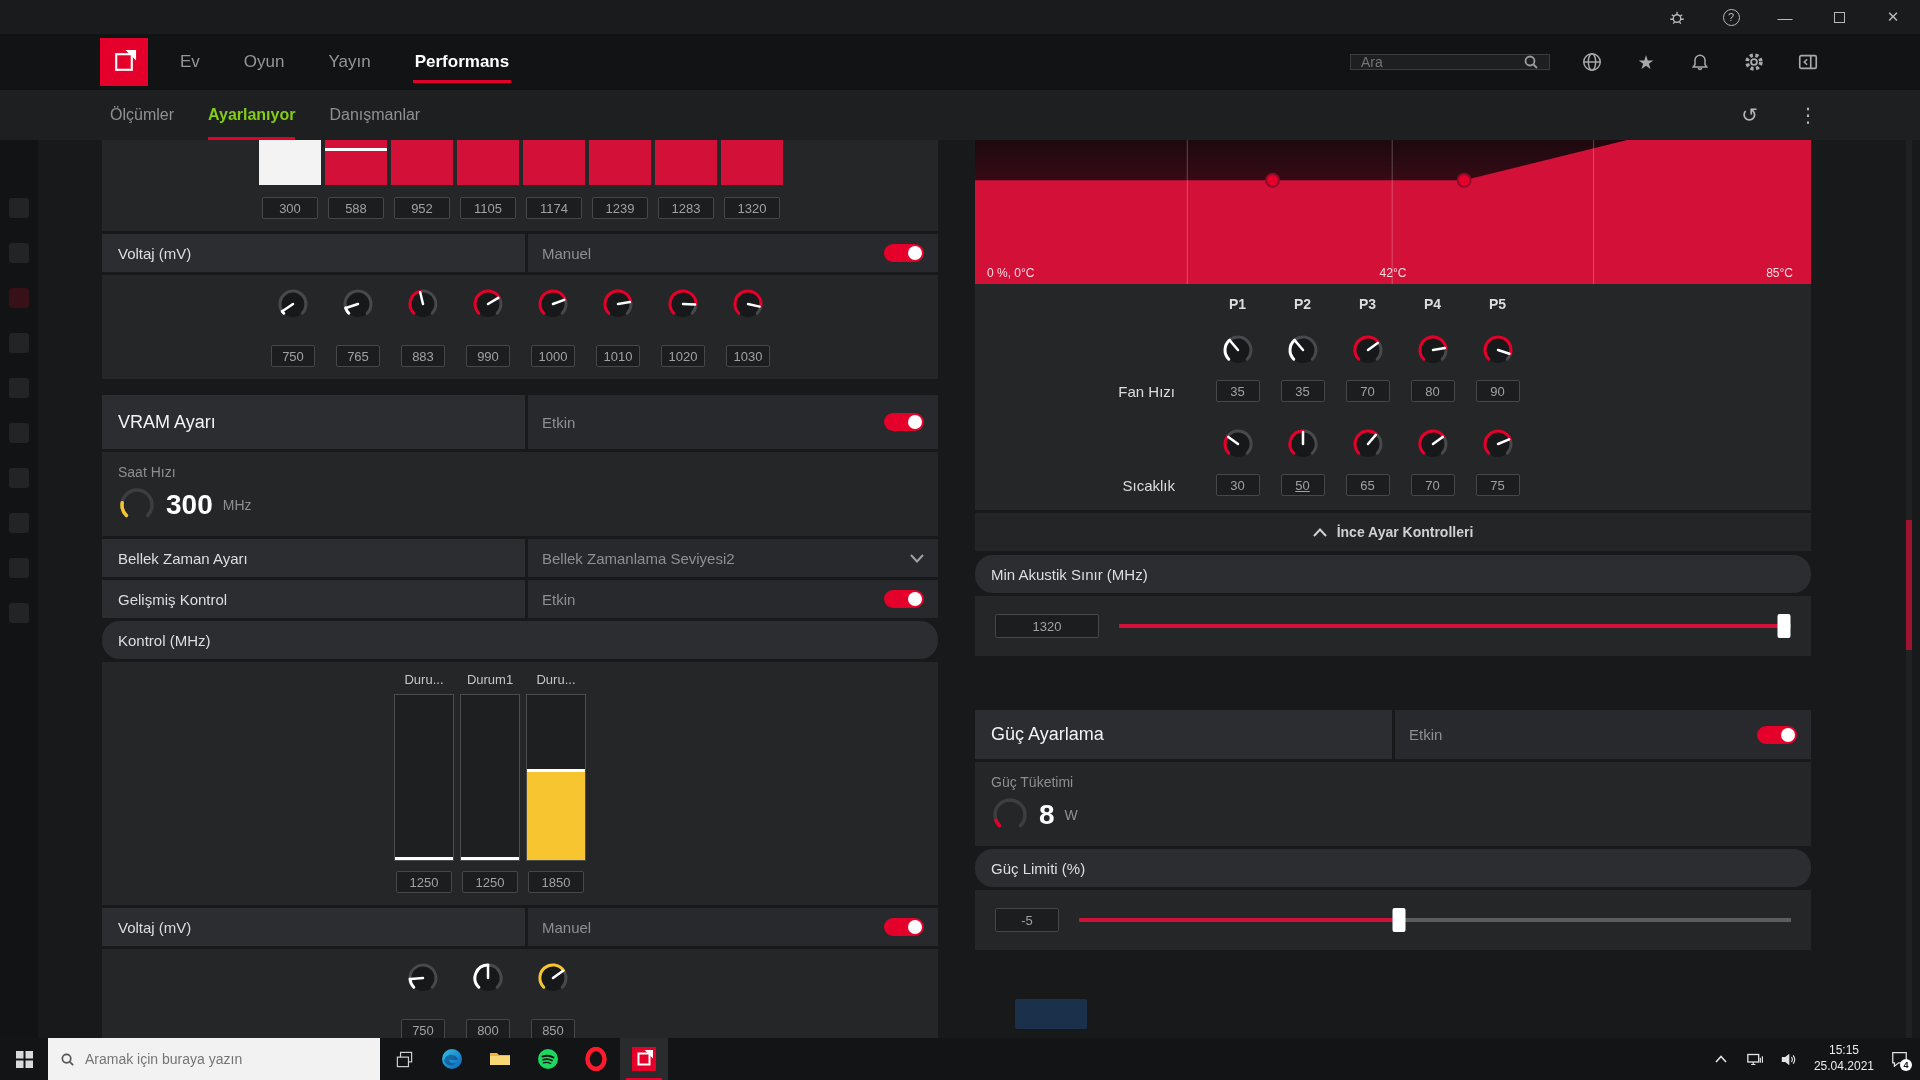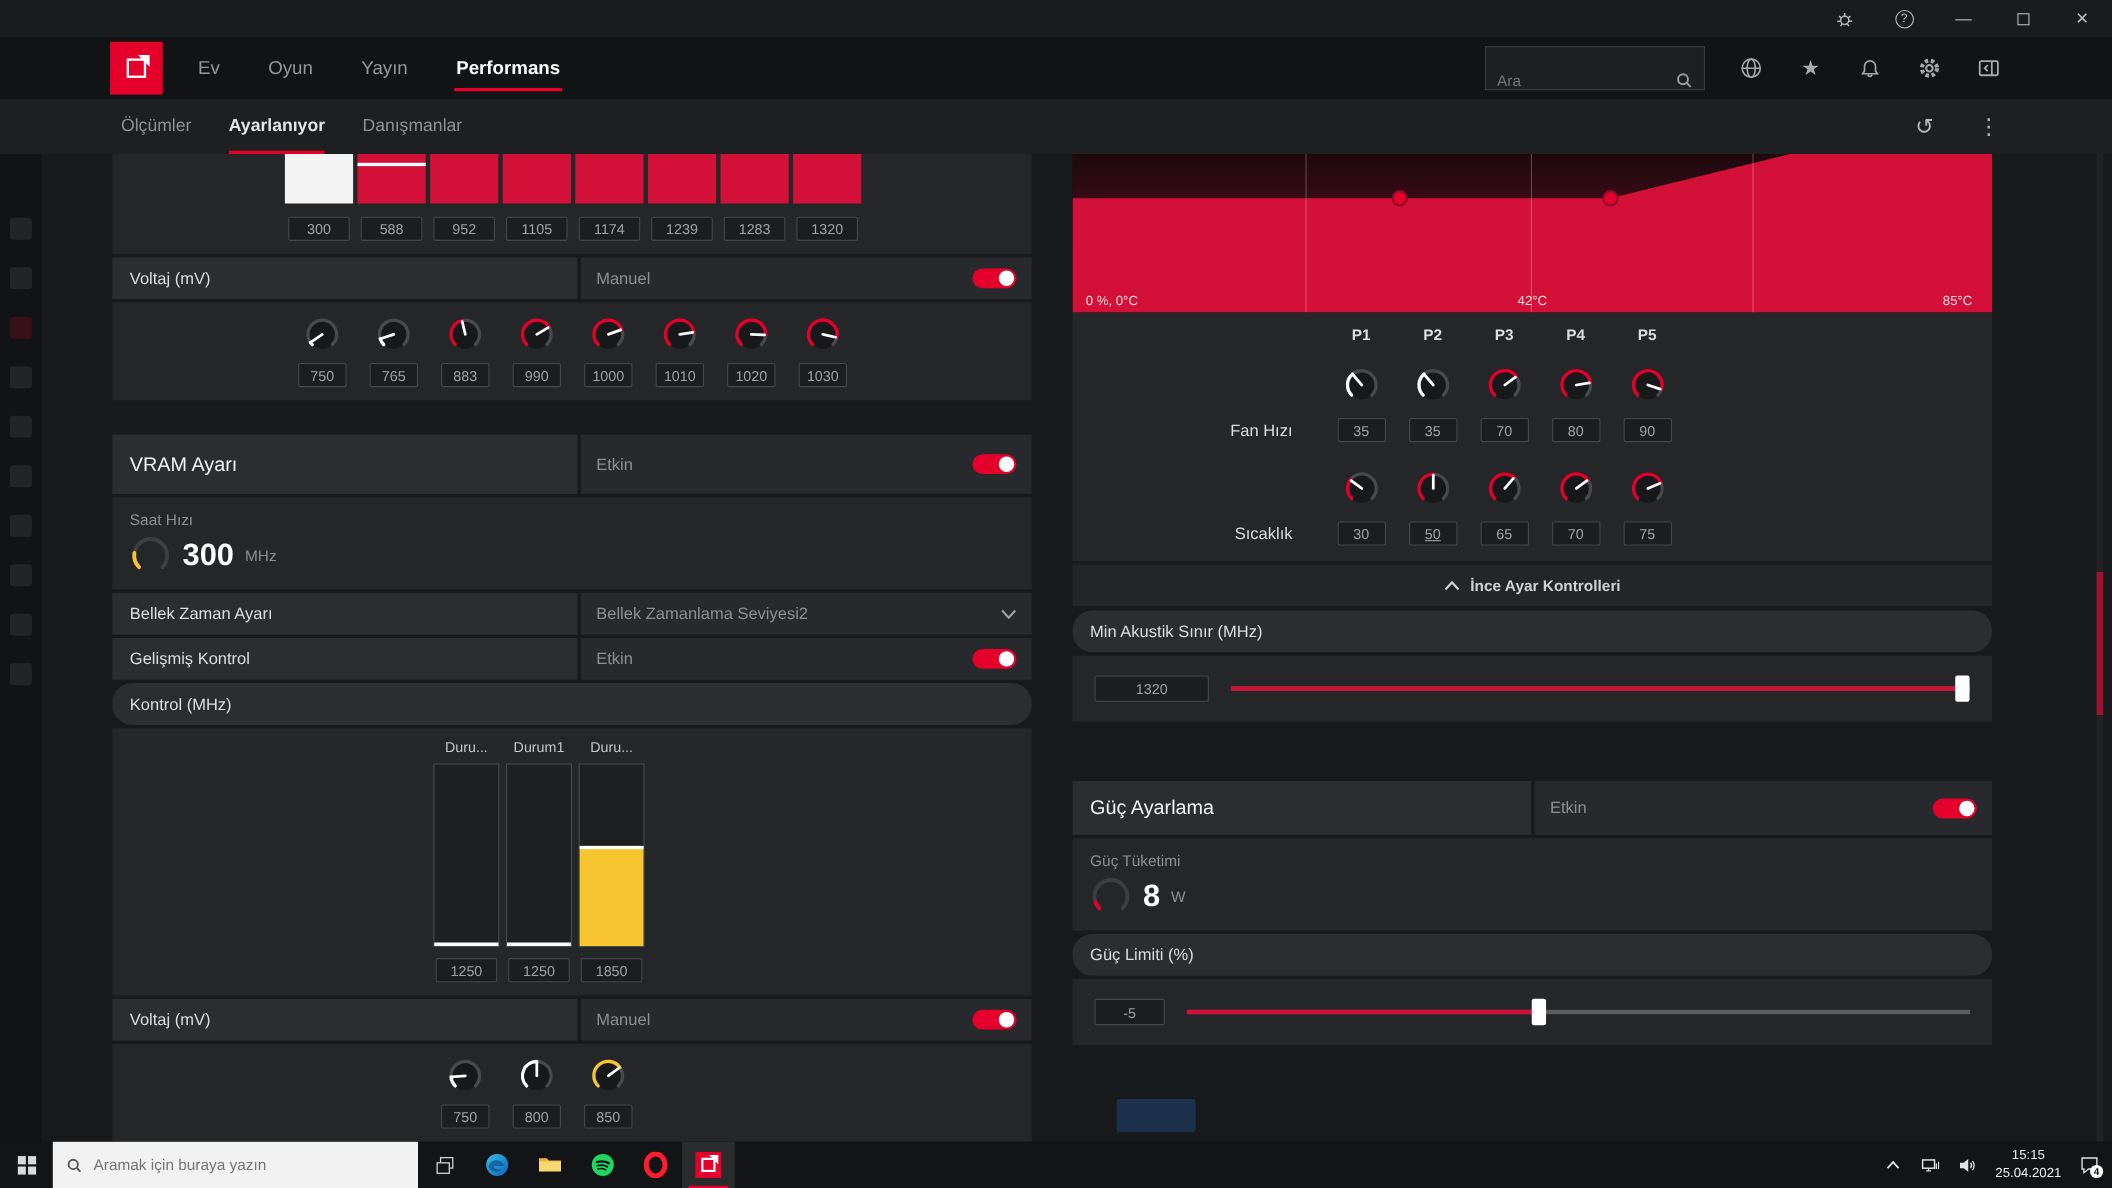--- a/index.html
+++ b/index.html
@@ -21,7 +21,7 @@
   .nav-item.active{color:#fff;font-weight:700;}
   .nav-item.active::after{content:"";position:absolute;left:-2px;right:-2px;bottom:7px;height:3px;background:#e4002b;}
   .nav-right{margin-left:auto;display:flex;align-items:center;gap:30px;padding-right:100px;}
-  .searchbox{width:200px;height:40px;background:#1d1f21;border:1px solid #3a3d3f;display:flex;align-items:flex-end;padding:0 10px;gap:8px;}
+  .searchbox{width:200px;height:16px;background:#1d1f21;border:1px solid #3a3d3f;display:flex;align-items:center;padding:0 10px;gap:8px;}
   .searchbox input{flex:1;background:transparent;border:none;outline:none;color:#cfd1d2;font-size:14px;font-family:inherit;min-width:0;}
   .nico{width:24px;height:24px;display:flex;align-items:center;justify-content:center;color:#a7aaac;font-size:19px;}
 

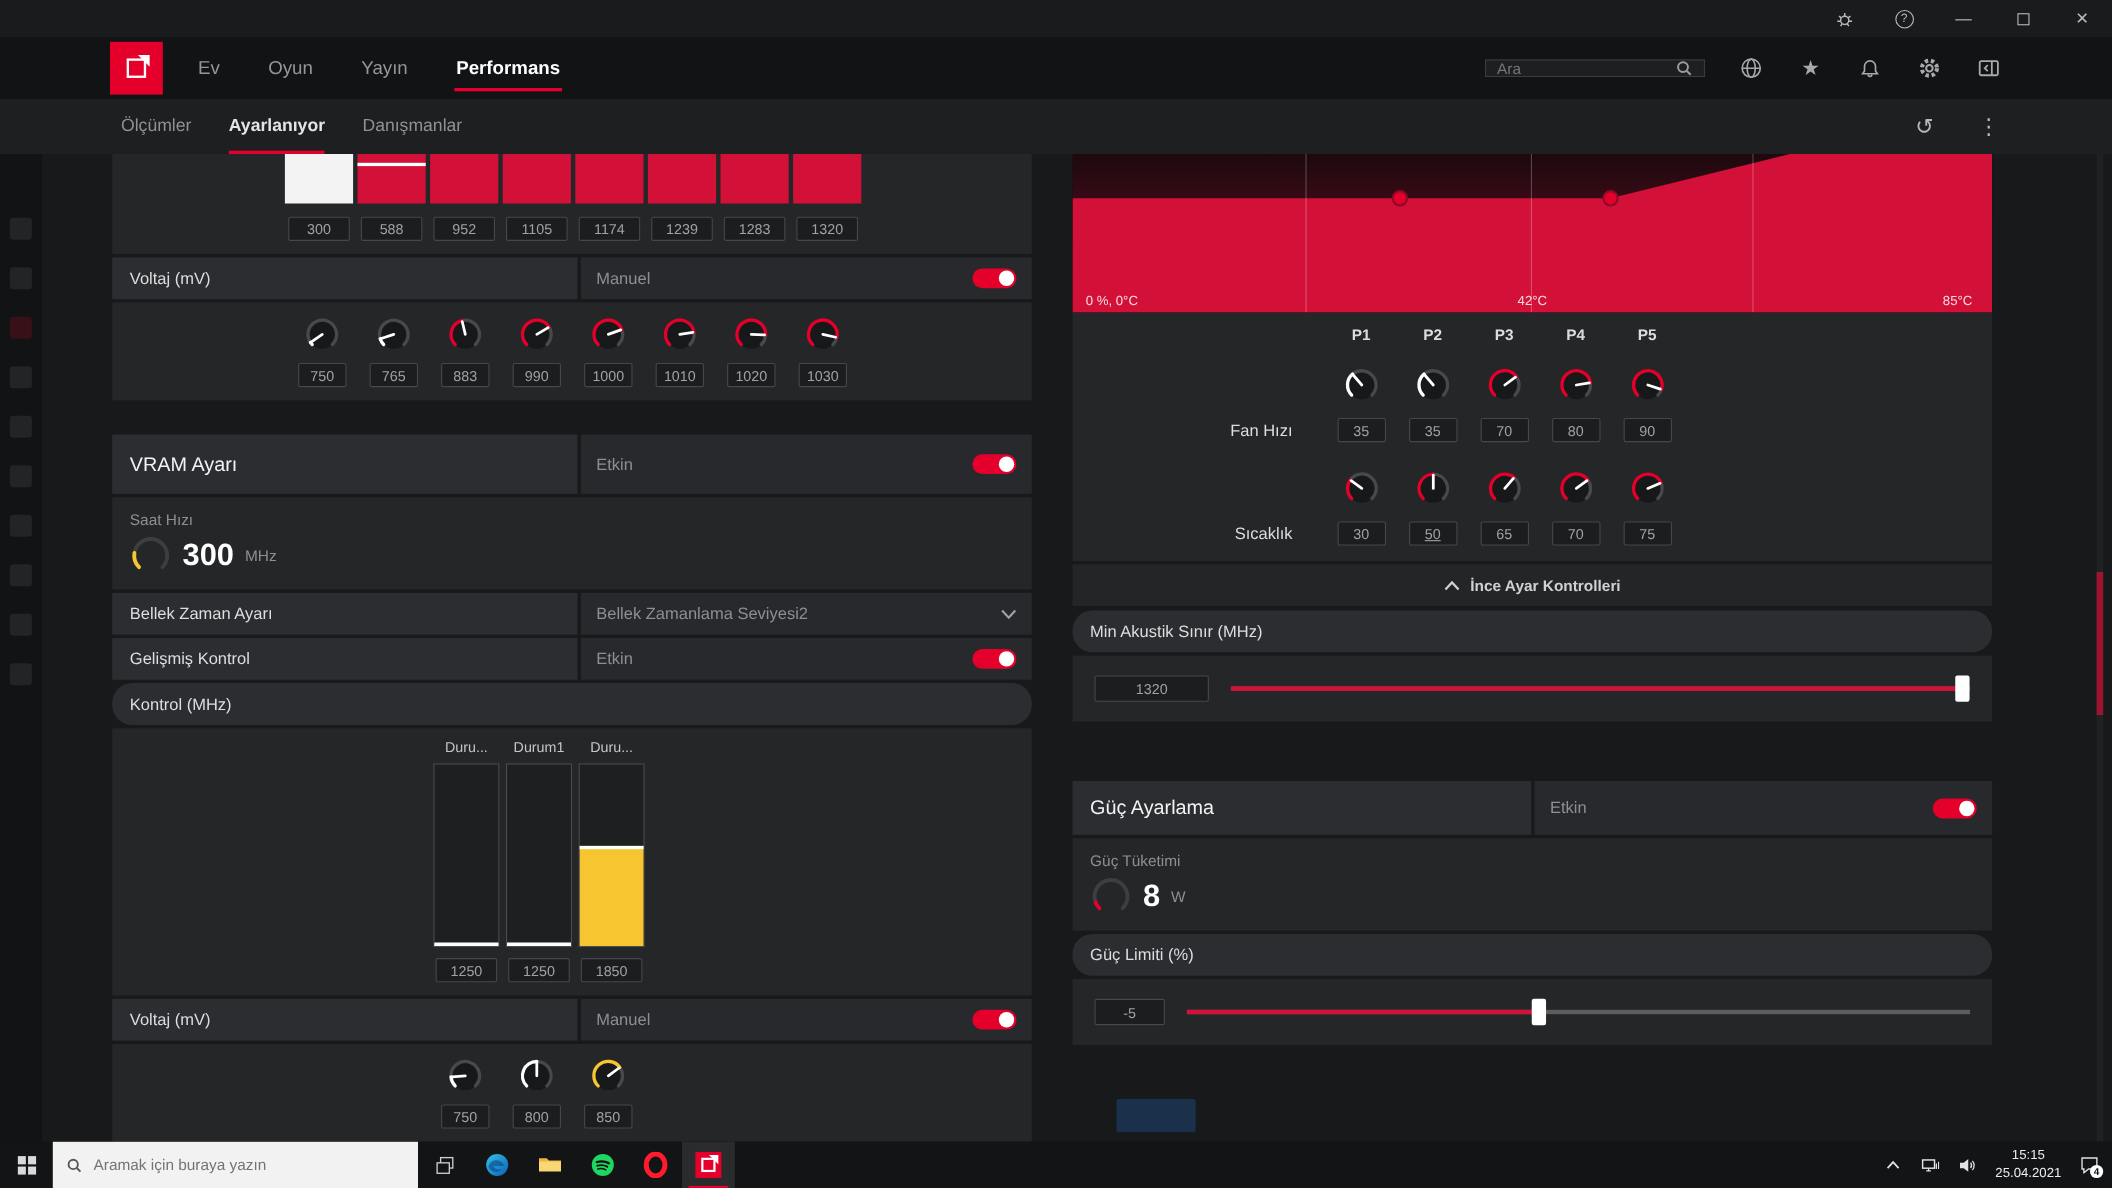--- a/index.html
+++ b/index.html
@@ -29,7 +29,7 @@
   .subnav{position:absolute;top:90px;left:0;right:0;height:50px;background:#1d1f21;display:flex;align-items:center;}
   .subnav-items{display:flex;gap:34px;margin-left:110px;height:100%;}
   .subnav-item{color:#8f9294;font-size:16px;position:relative;height:100%;display:flex;align-items:center;cursor:default;}
-  .subnav-item.active{color:#e5e5e5;font-weight:700;}
+  .subnav-item.active{color:#84cc16;font-weight:700;}
   .subnav-item.active::after{content:"";position:absolute;left:0;right:0;bottom:0;height:3px;background:#e4002b;}
   .subnav-right{margin-left:auto;display:flex;gap:40px;padding-right:102px;color:#b5b7b8;font-size:20px;}
 

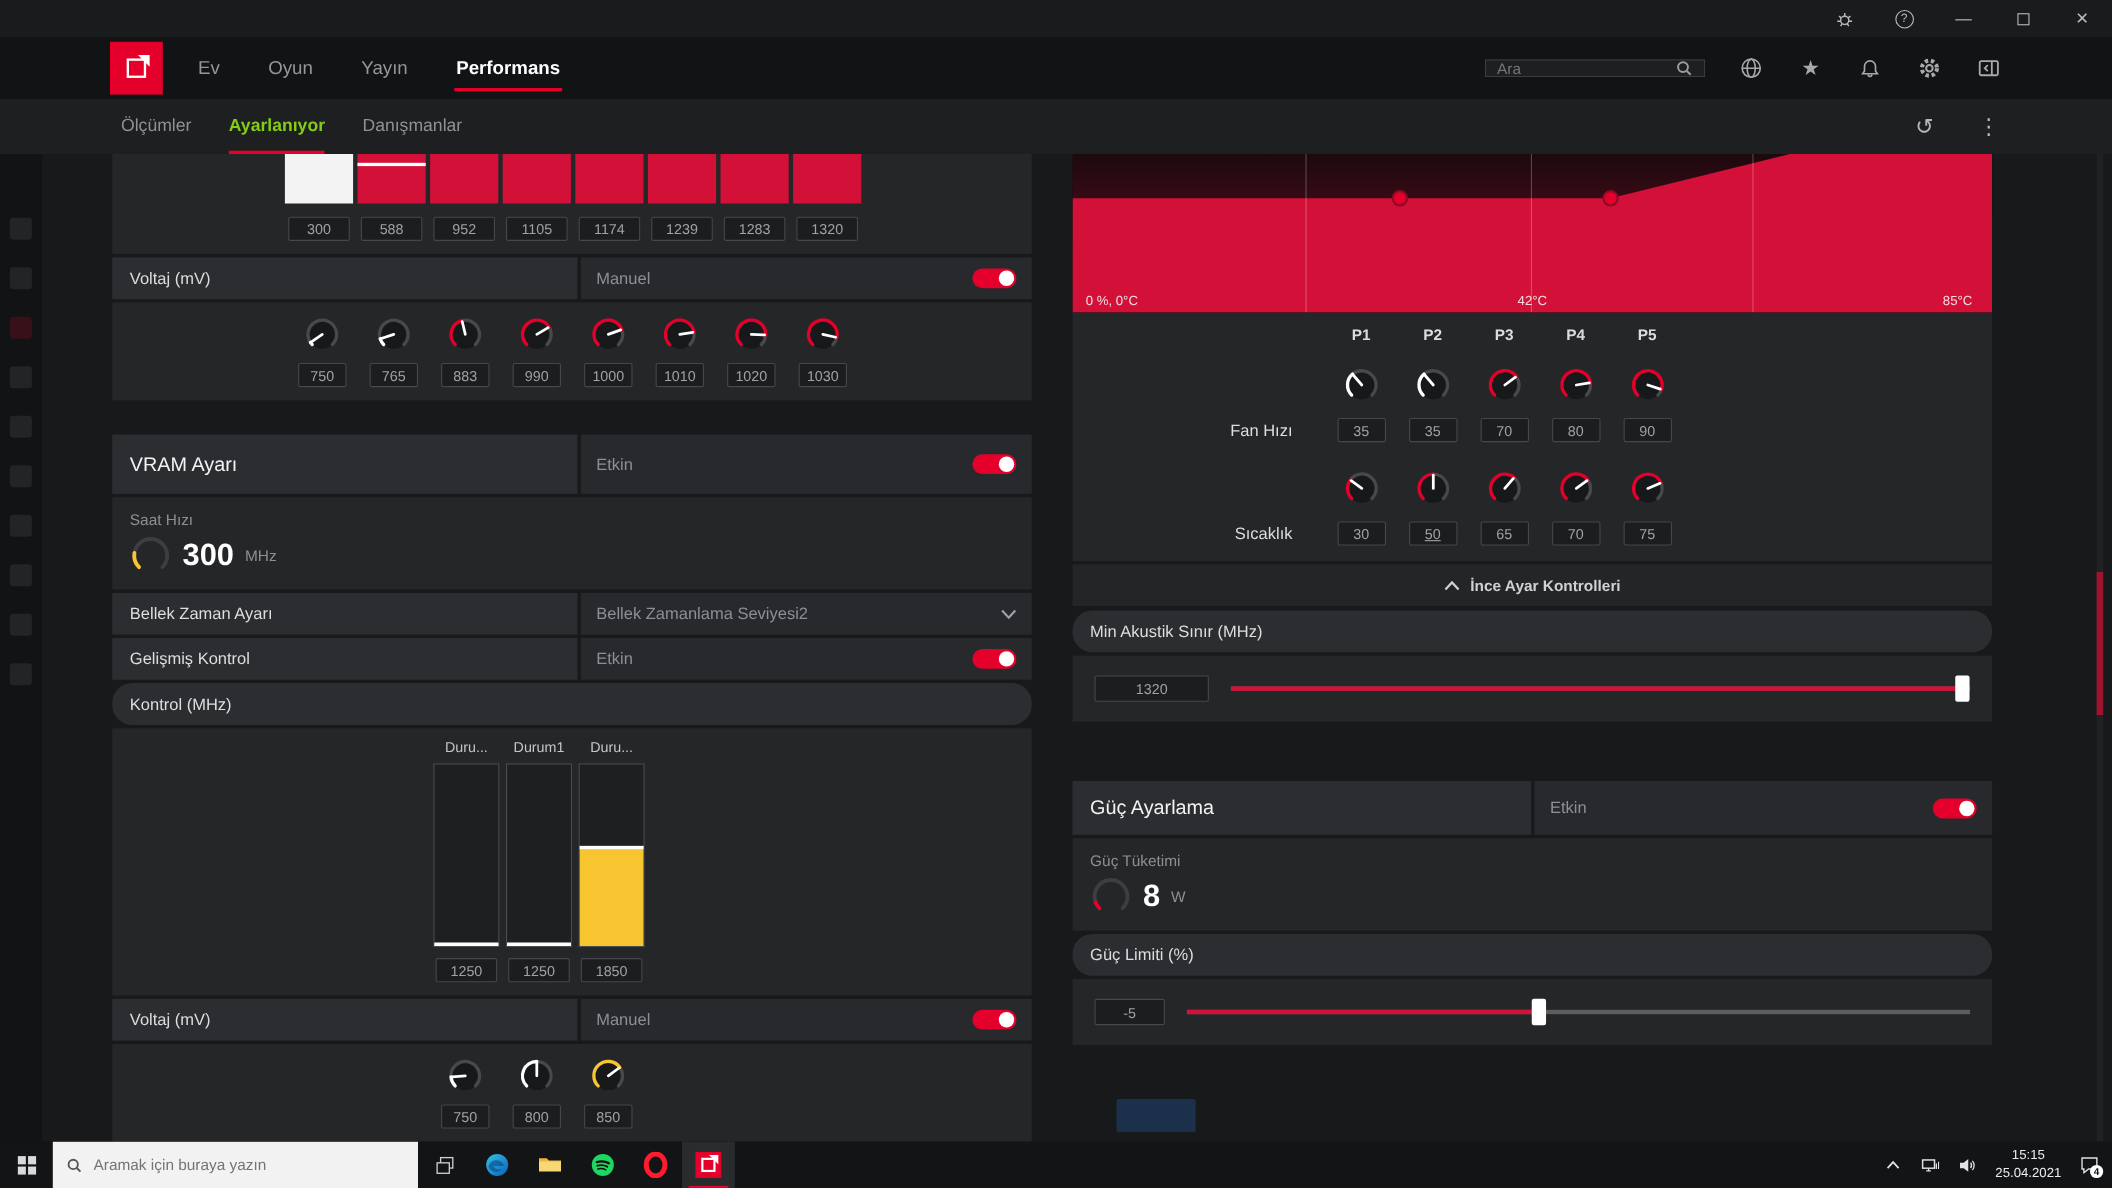--- a/index.html
+++ b/index.html
@@ -63,7 +63,7 @@
   .bar.handle::after{content:"";position:absolute;top:8px;left:0;right:0;height:3px;background:#fff;}
   .bar-box{width:56px;margin-top:12px;}
   .knob-row{background:#242628;margin-top:3px;display:flex;gap:19px;padding:12px 0 12px 168px;}
-  .knob-block{width:46px;display:flex;flex-direction:column;align-items:center;gap:9px;}
+  .knob-block{width:46px;display:flex;flex-direction:column;align-items:center;gap:24px;}
 
   
   .stat-section{padding:12px 16px;}

